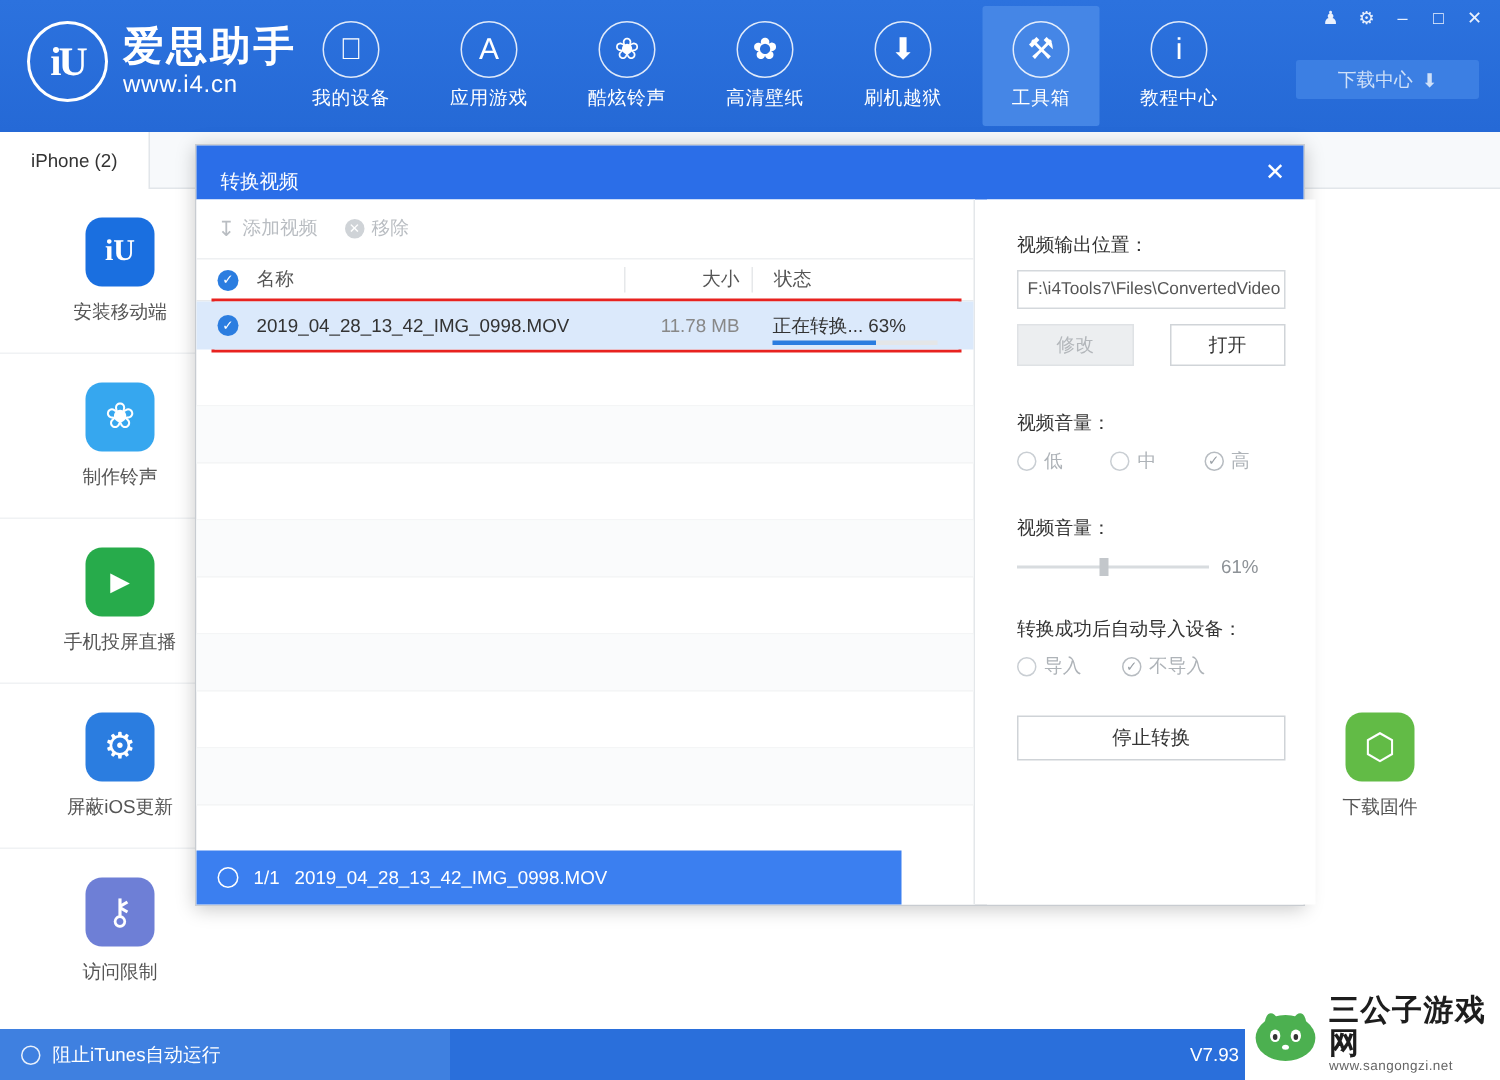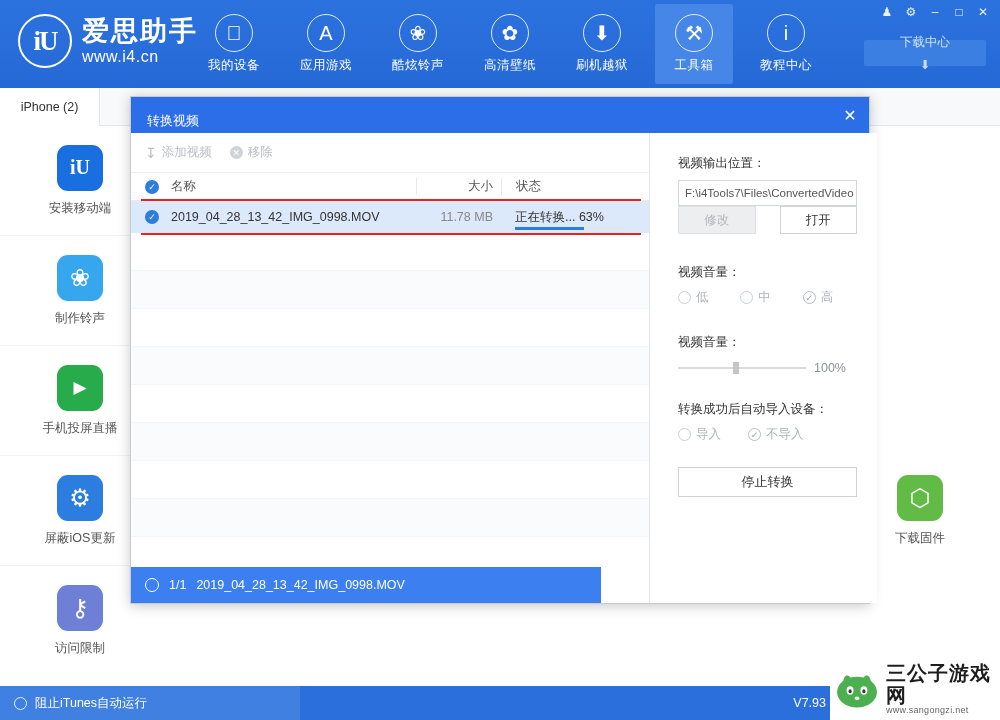--- a/index.html
+++ b/index.html
@@ -53,7 +53,7 @@
     position:absolute; right:14px; top:40px; width:122px; height:26px;
     background:#3c7fe3; border-radius:2px; color:#cfe0f8;
     display:flex; align-items:center; justify-content:center;
-    font-size:12.5px; cursor:pointer; gap:6px;flex-direction:column;
+    font-size:12.5px; cursor:pointer; gap:6px;
   }
 
   

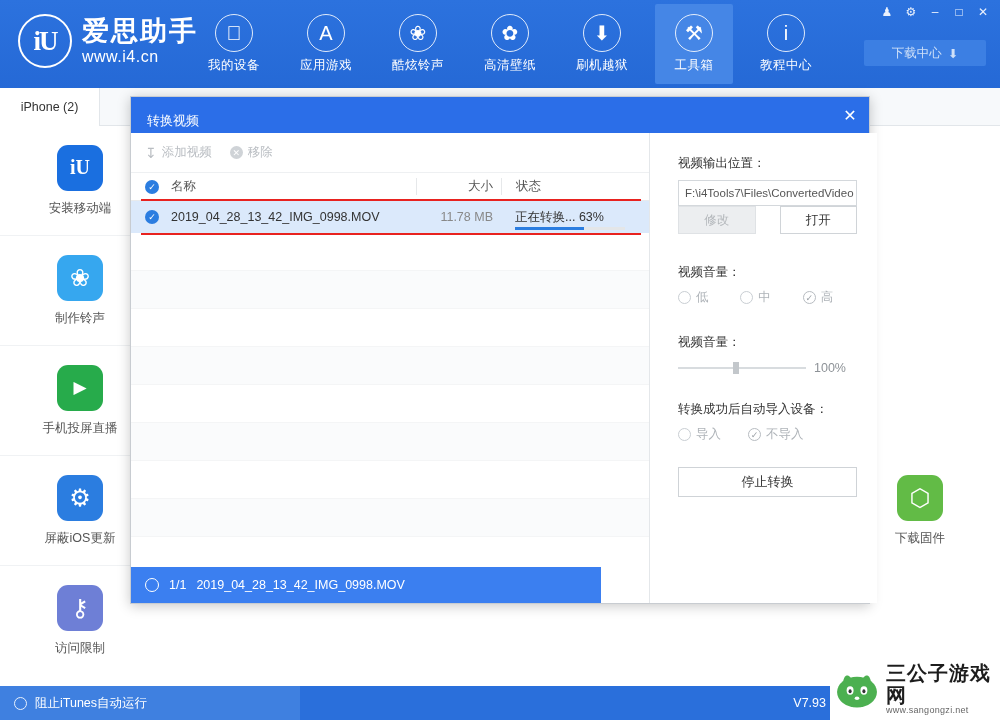--- a/index.html
+++ b/index.html
@@ -161,7 +161,7 @@
     font-size:11.5px; color:#555; padding:0 6px; line-height:24px;
     white-space:nowrap; overflow:hidden;
   }
-  .btn-row { display:flex; gap:24px; margin-top:0; }
+  .btn-row { display:flex; gap:24px; margin-top:10px; }
   .btn {
     width:85px; height:28px; border:1px solid #d0d4d8; background:#fff;
     display:flex; align-items:center; justify-content:center;

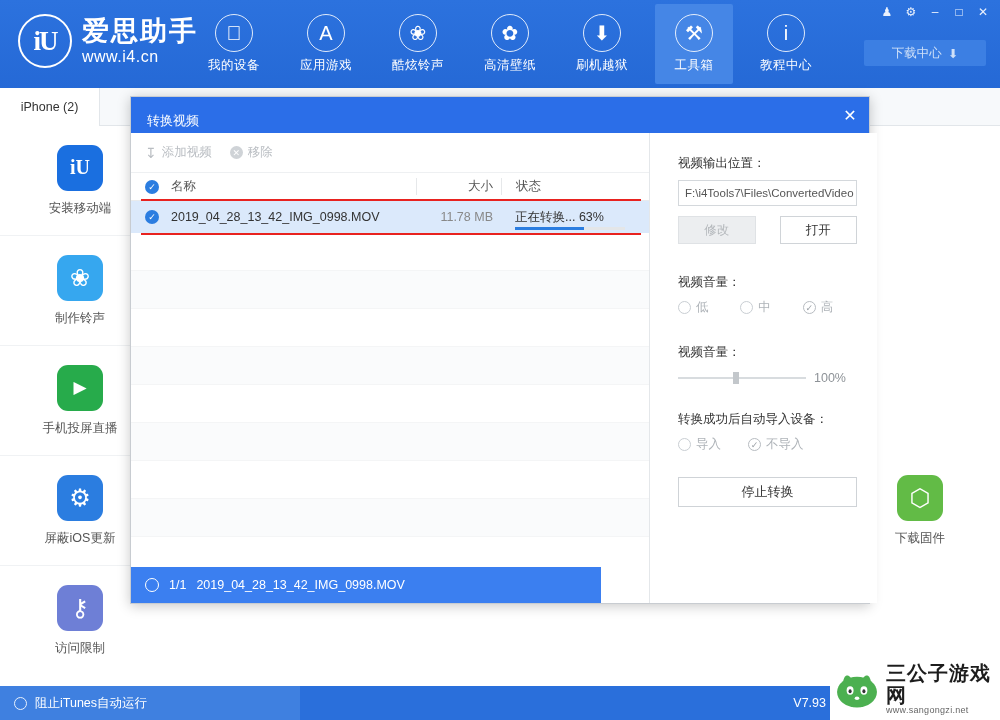--- a/index.html
+++ b/index.html
@@ -409,7 +409,7 @@
               <div class="slider-line"></div>
               <div class="slider-knob" id="vknob" style="left: 43%;"></div>
             </div>
-            <span class="slider-val">100%</span>
+            <span class="slider-val">61%</span>
           </div>
 
           <div class="sec-label" style="margin-top:26px;">转换成功后自动导入设备：</div>

